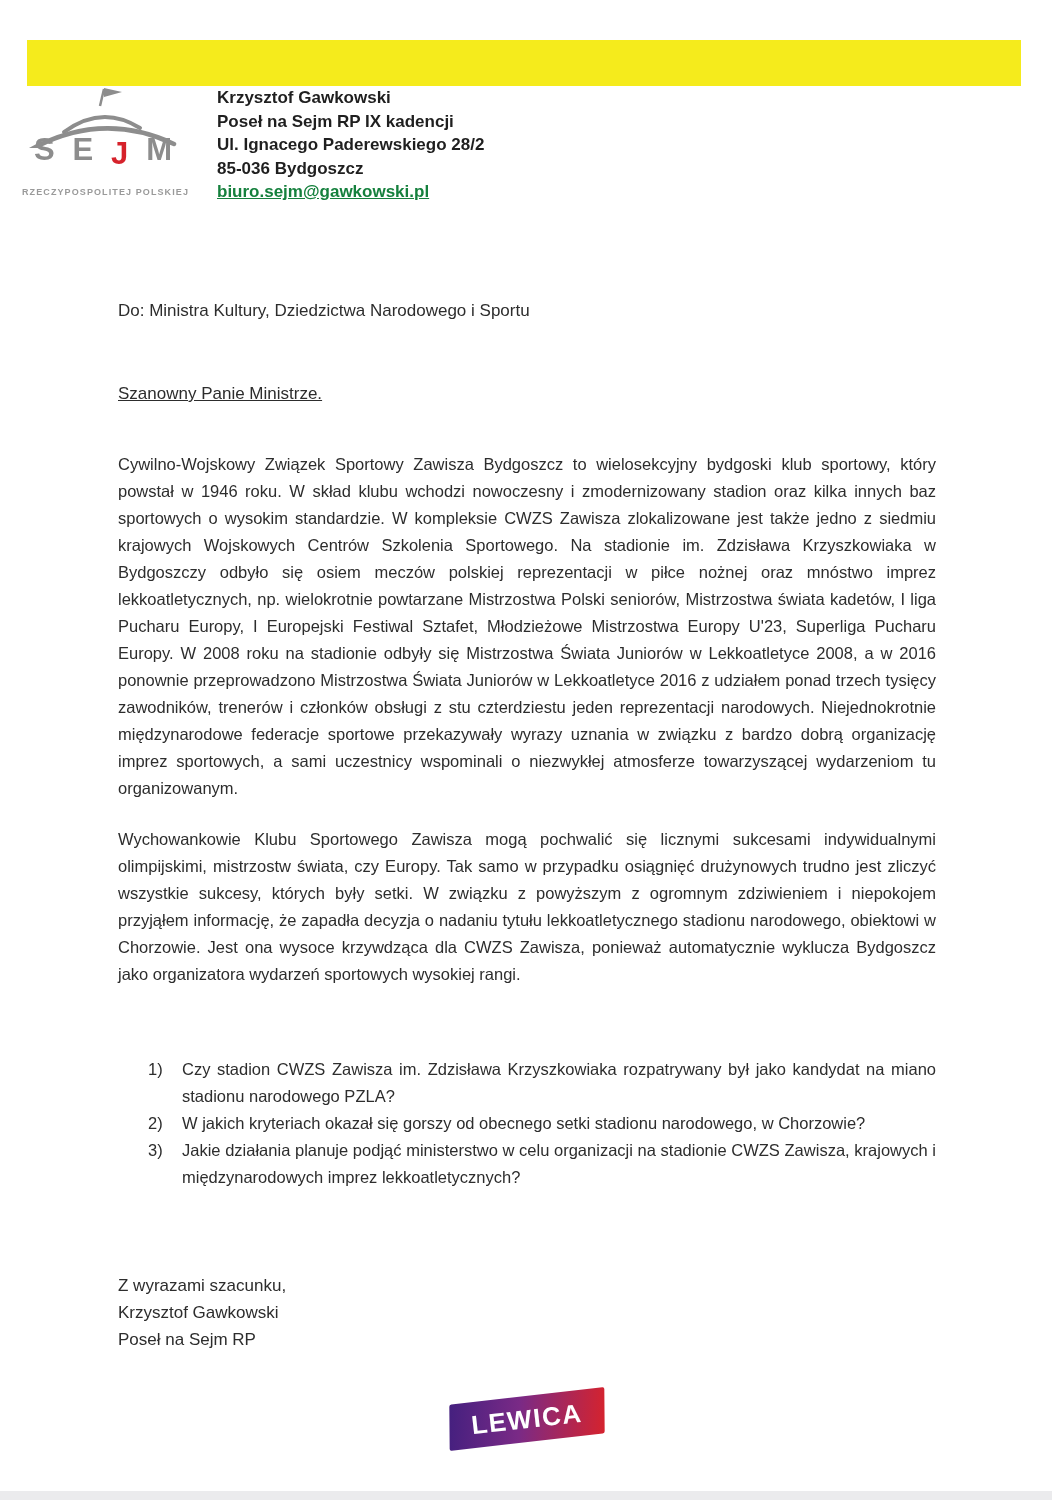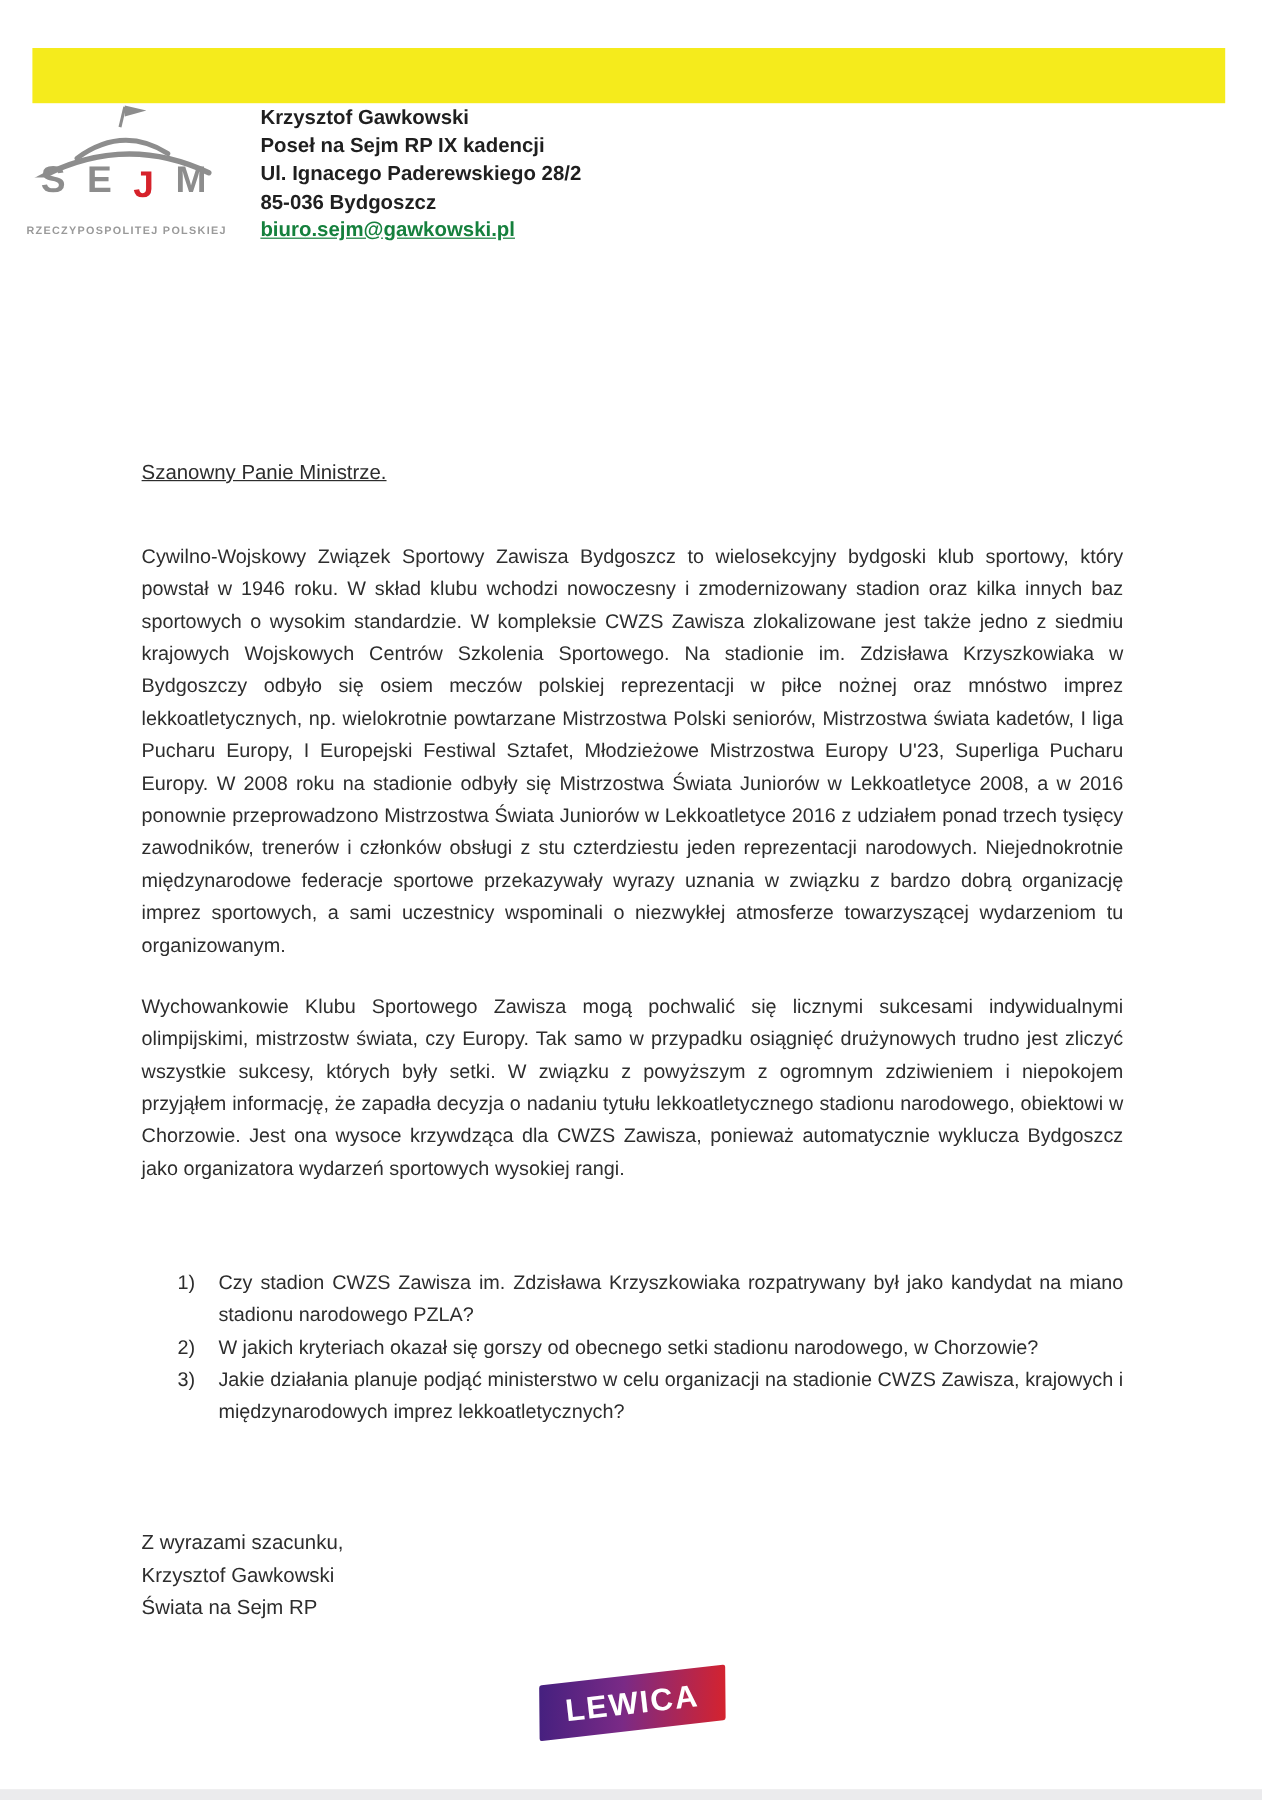--- a/index.html
+++ b/index.html
@@ -146,6 +146,7 @@
     <div><a class="email" href="#">biuro.sejm@gawkowski.pl</a></div>
   </div>
 
+  <div class="addressee">Do: Ministra Kultury, Dziedzictwa Narodowego i Sportu</div>
   <div class="salutation">Szanowny Panie Ministrze.</div>
 
   <p class="body-par par-1">Cywilno-Wojskowy Związek Sportowy Zawisza Bydgoszcz to wielosekcyjny bydgoski klub sportowy, który powstał w 1946 roku. W skład klubu wchodzi nowoczesny i zmodernizowany stadion oraz kilka innych baz sportowych o wysokim standardzie. W kompleksie CWZS Zawisza zlokalizowane jest także jedno z siedmiu krajowych Wojskowych Centrów Szkolenia Sportowego. Na stadionie im. Zdzisława Krzyszkowiaka w Bydgoszczy odbyło się osiem meczów polskiej reprezentacji w piłce nożnej oraz mnóstwo imprez lekkoatletycznych, np. wielokrotnie powtarzane Mistrzostwa Polski seniorów, Mistrzostwa świata kadetów, I liga Pucharu Europy, I Europejski Festiwal Sztafet, Młodzieżowe Mistrzostwa Europy U'23, Superliga Pucharu Europy. W 2008 roku na stadionie odbyły się Mistrzostwa Świata Juniorów w Lekkoatletyce 2008, a w 2016 ponownie przeprowadzono Mistrzostwa Świata Juniorów w Lekkoatletyce 2016 z udziałem ponad trzech tysięcy zawodników, trenerów i członków obsługi z stu czterdziestu jeden reprezentacji narodowych. Niejednokrotnie międzynarodowe federacje sportowe przekazywały wyrazy uznania w związku z bardzo dobrą organizację imprez sportowych, a sami uczestnicy wspominali o niezwykłej atmosferze towarzyszącej wydarzeniom tu organizowanym.</p>

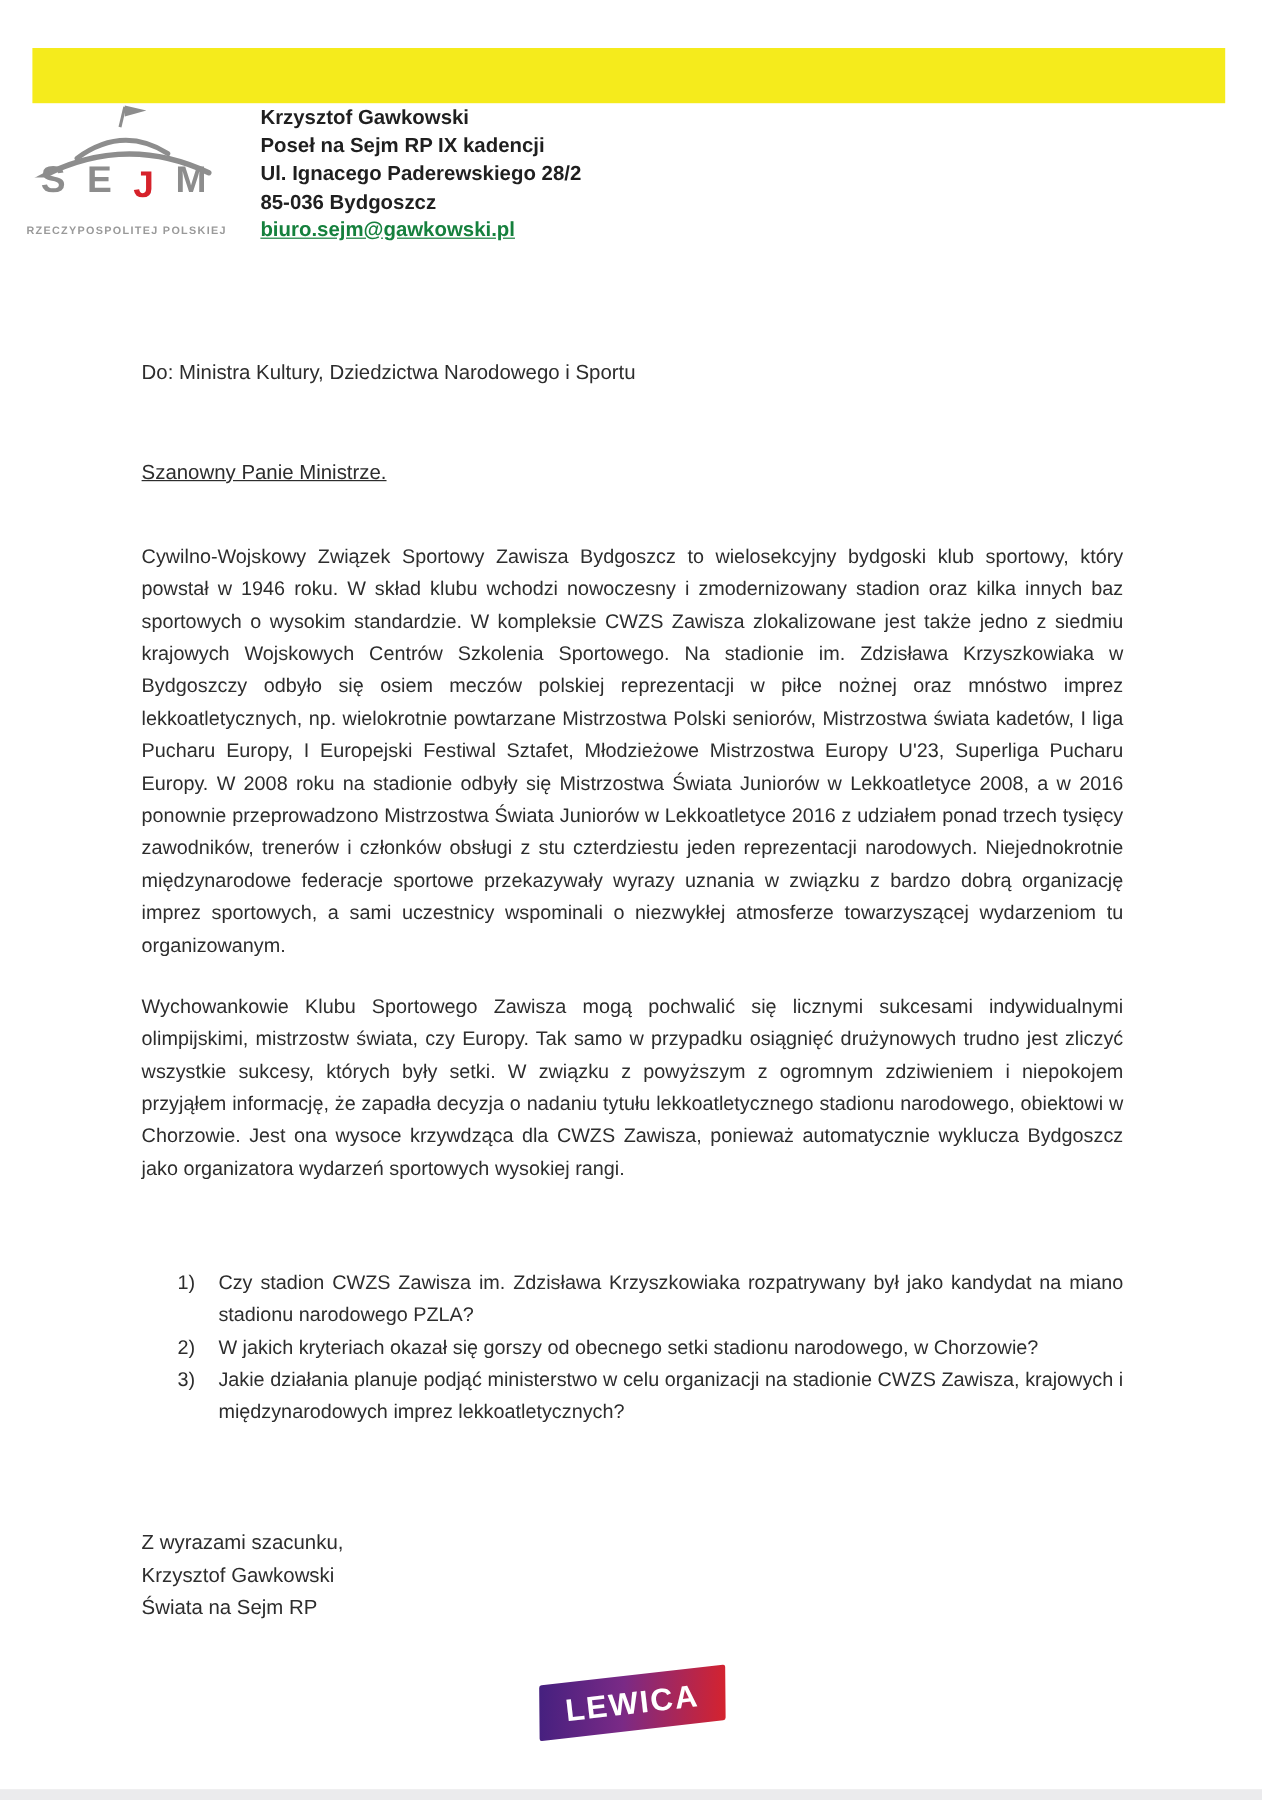--- a/index.html
+++ b/index.html
@@ -170,7 +170,7 @@
   <div class="closing">
     <div>Z wyrazami szacunku,</div>
     <div>Krzysztof Gawkowski</div>
-    <div>Świata na Sejm RP</div>
+    <div>Poseł na Sejm RP</div>
   </div>
 
   <div class="lewica-logo">

